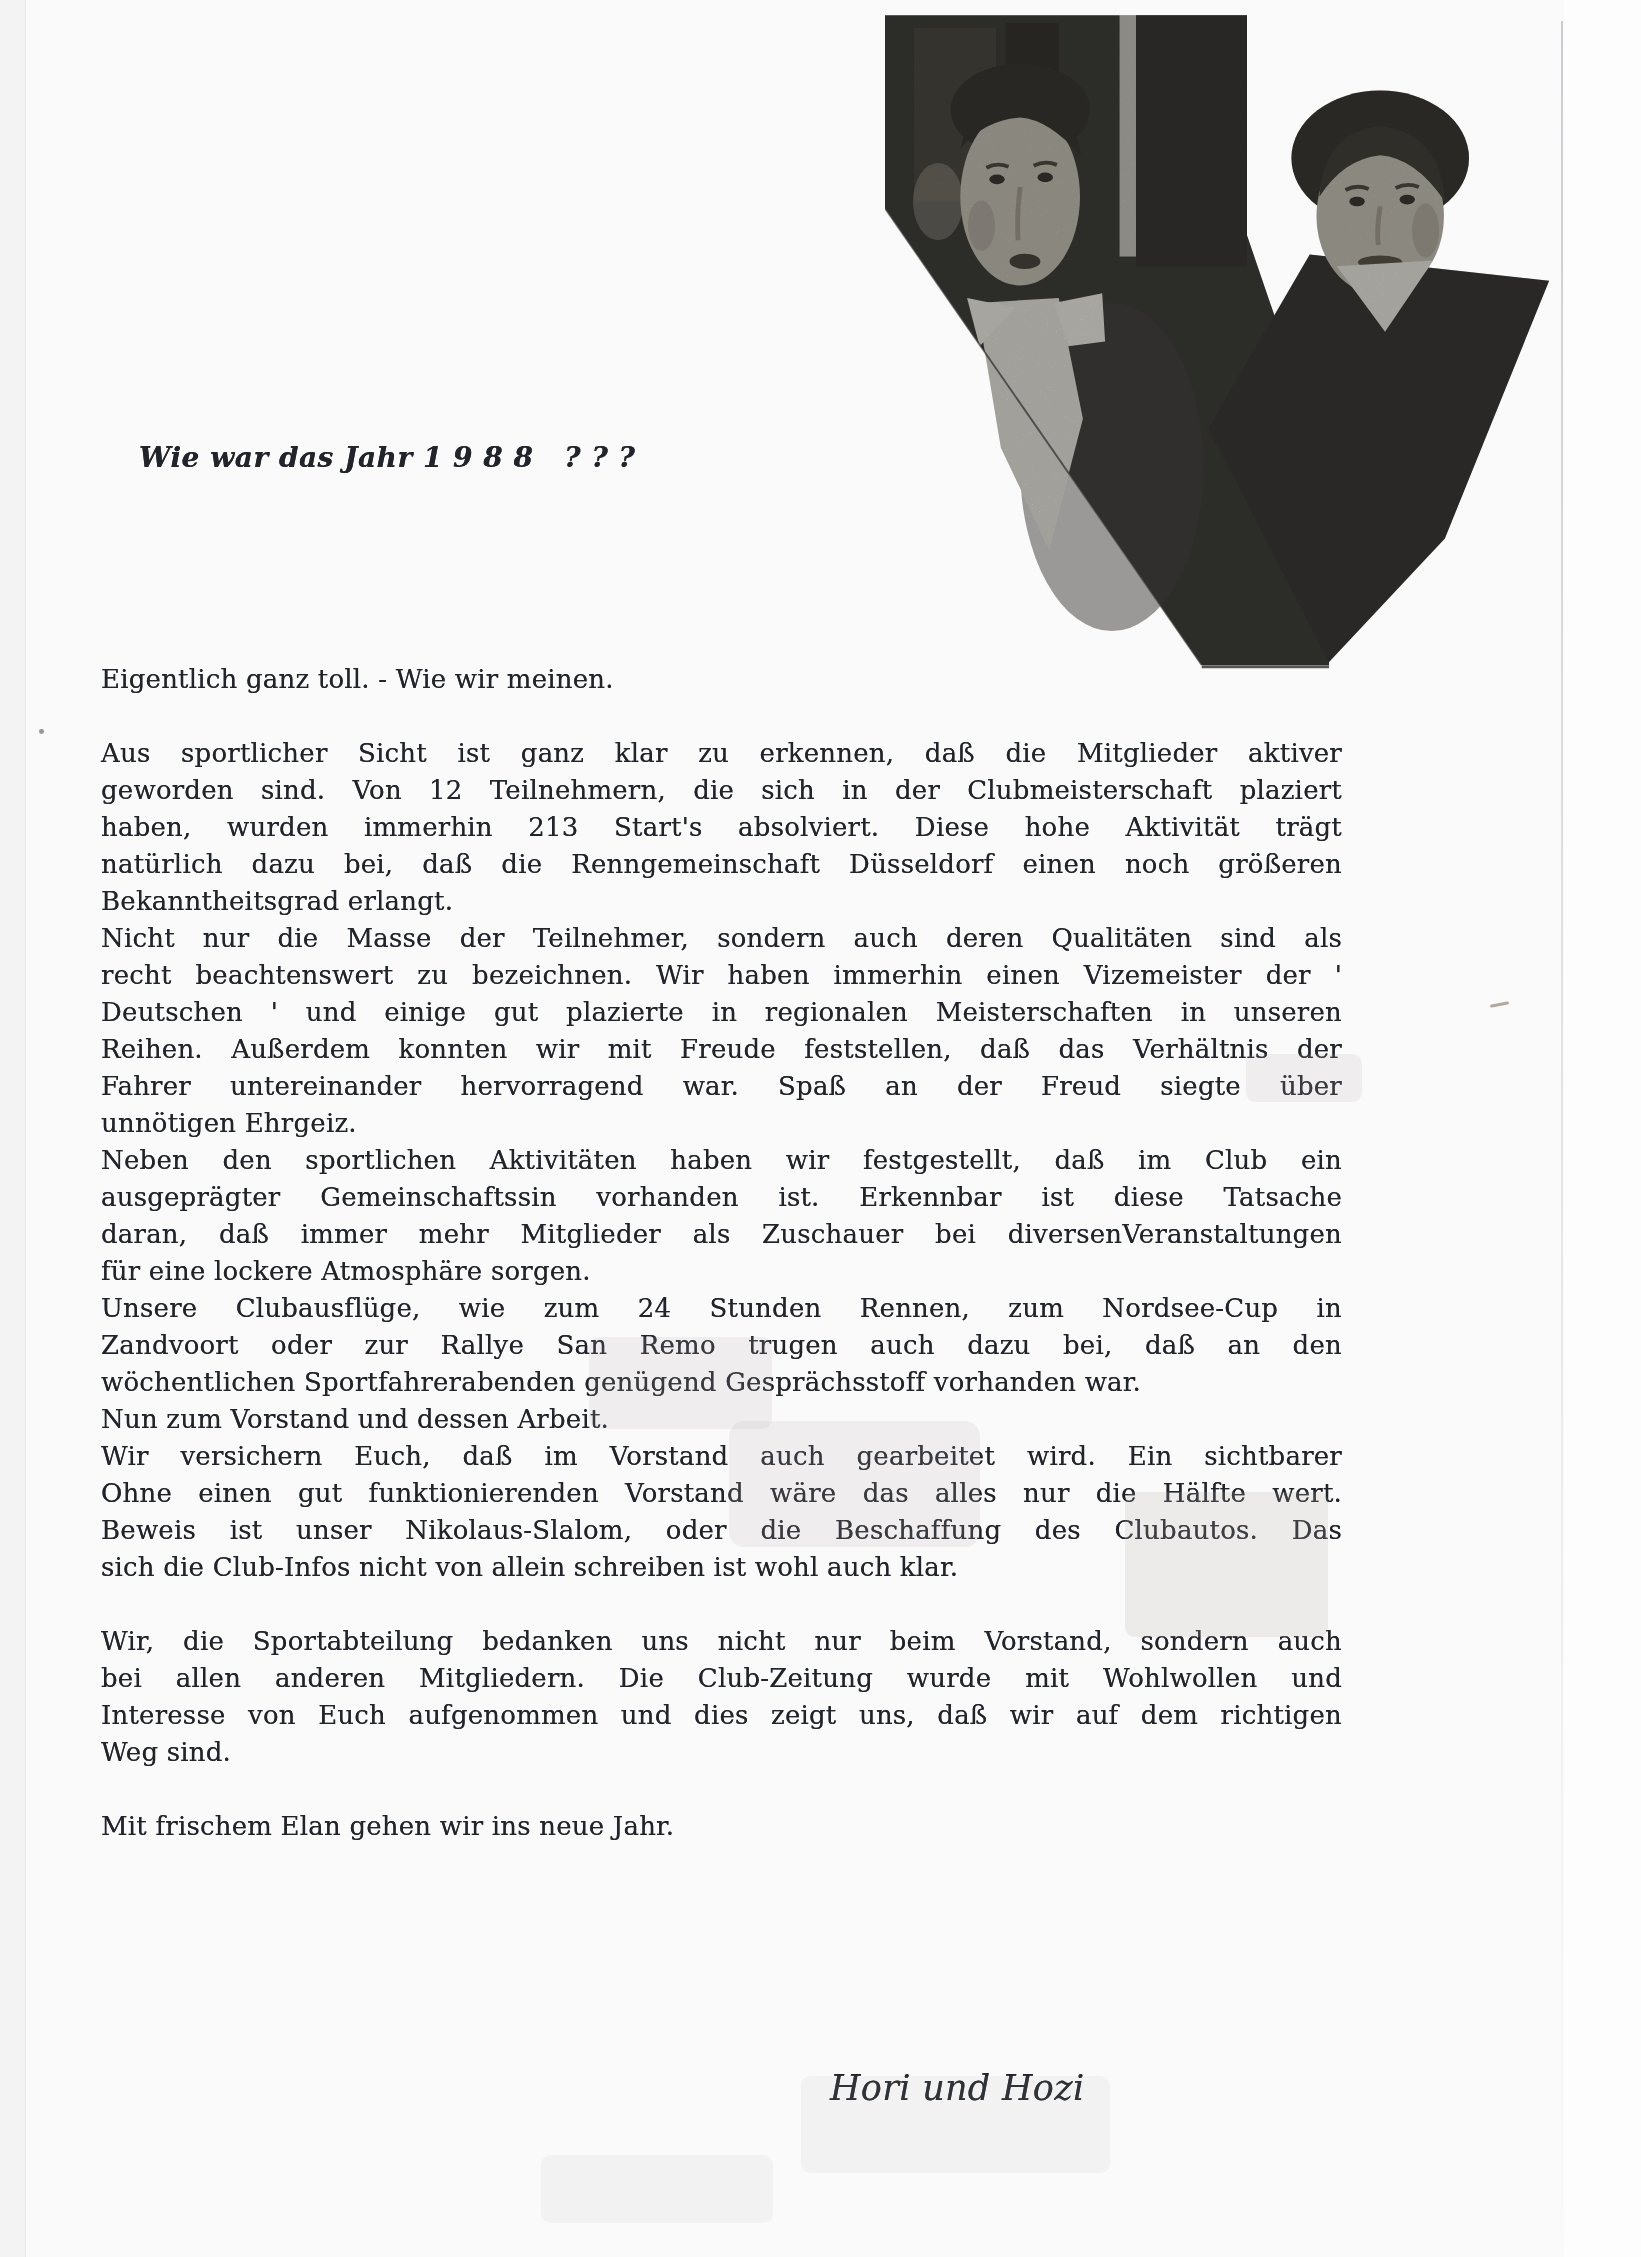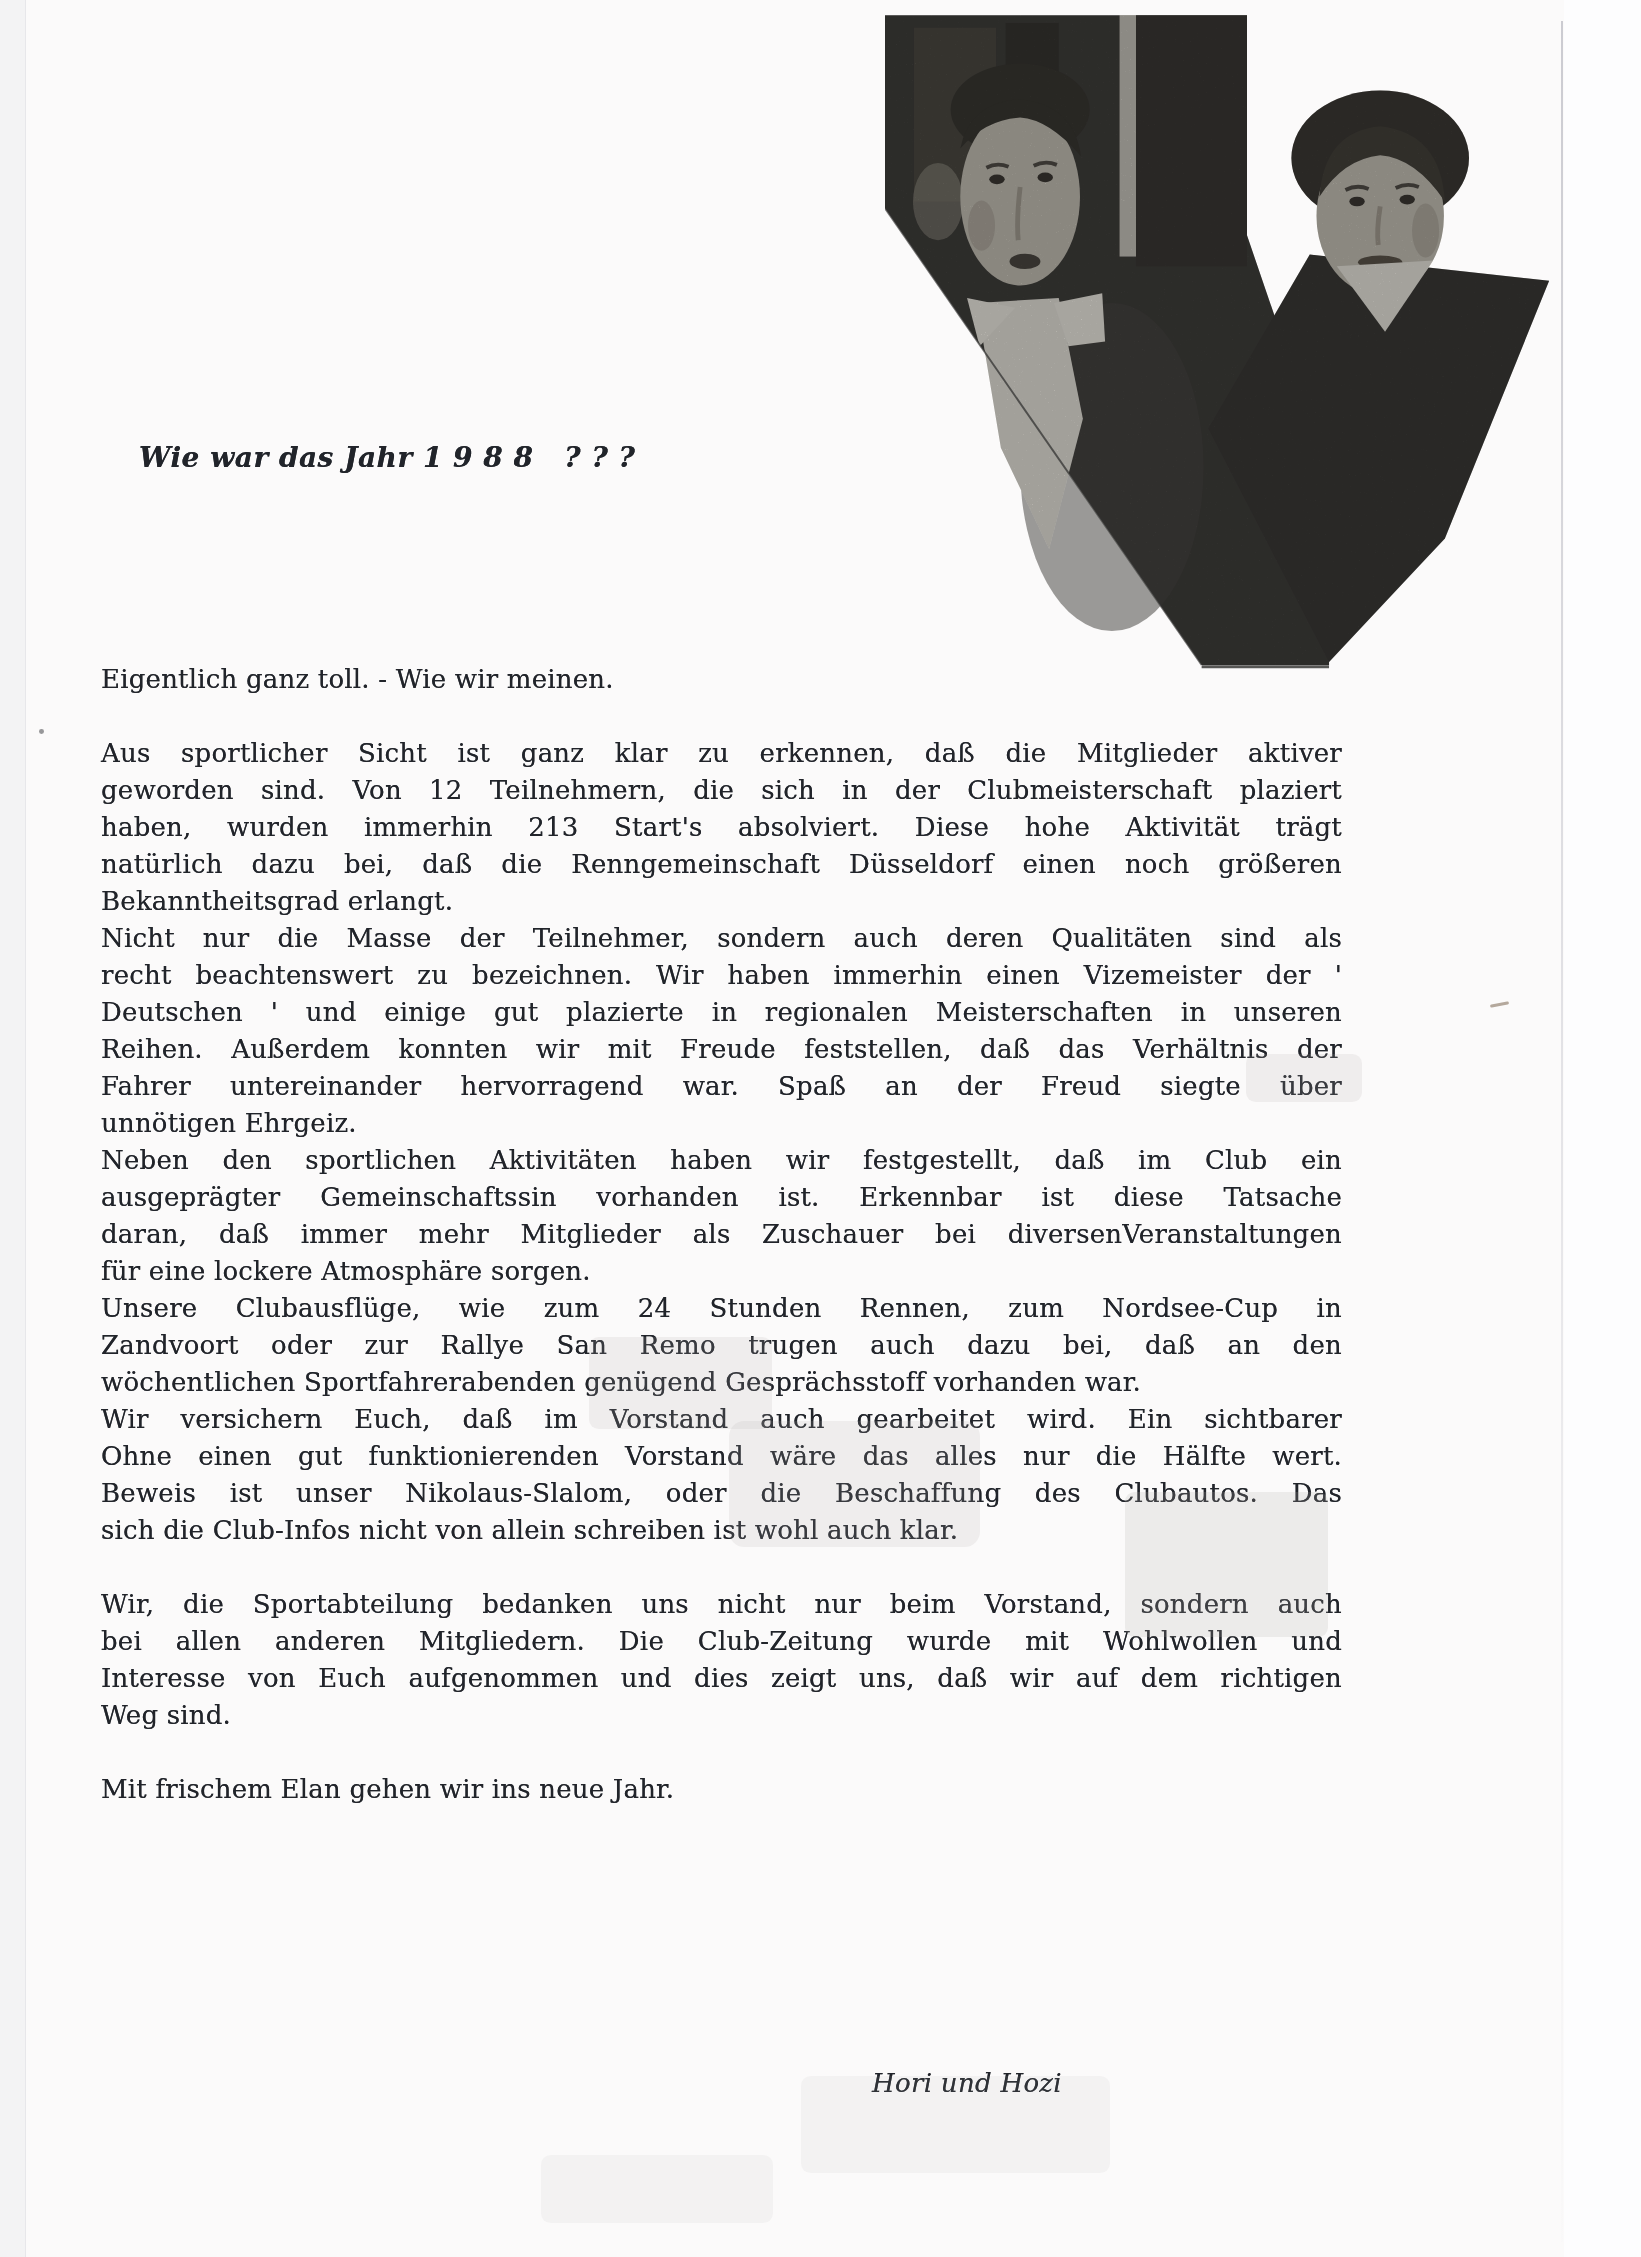--- a/index.html
+++ b/index.html
@@ -172,6 +172,9 @@
         <div class="line last">wöchentlichen Sportfahrerabenden genügend Gesprächsstoff vorhanden war.</div>
       </div>
     <div class="para">
+        <div class="line last">Nun zum Vorstand und dessen Arbeit.</div>
+      </div>
+    <div class="para">
         <div class="line">Wir versichern Euch, daß im Vorstand auch gearbeitet wird. Ein sichtbarer</div>
         <div class="line">Ohne einen gut funktionierenden Vorstand wäre das alles nur die Hälfte wert.</div>
         <div class="line">Beweis ist unser Nikolaus-Slalom, oder die Beschaffung des Clubautos. Das</div>

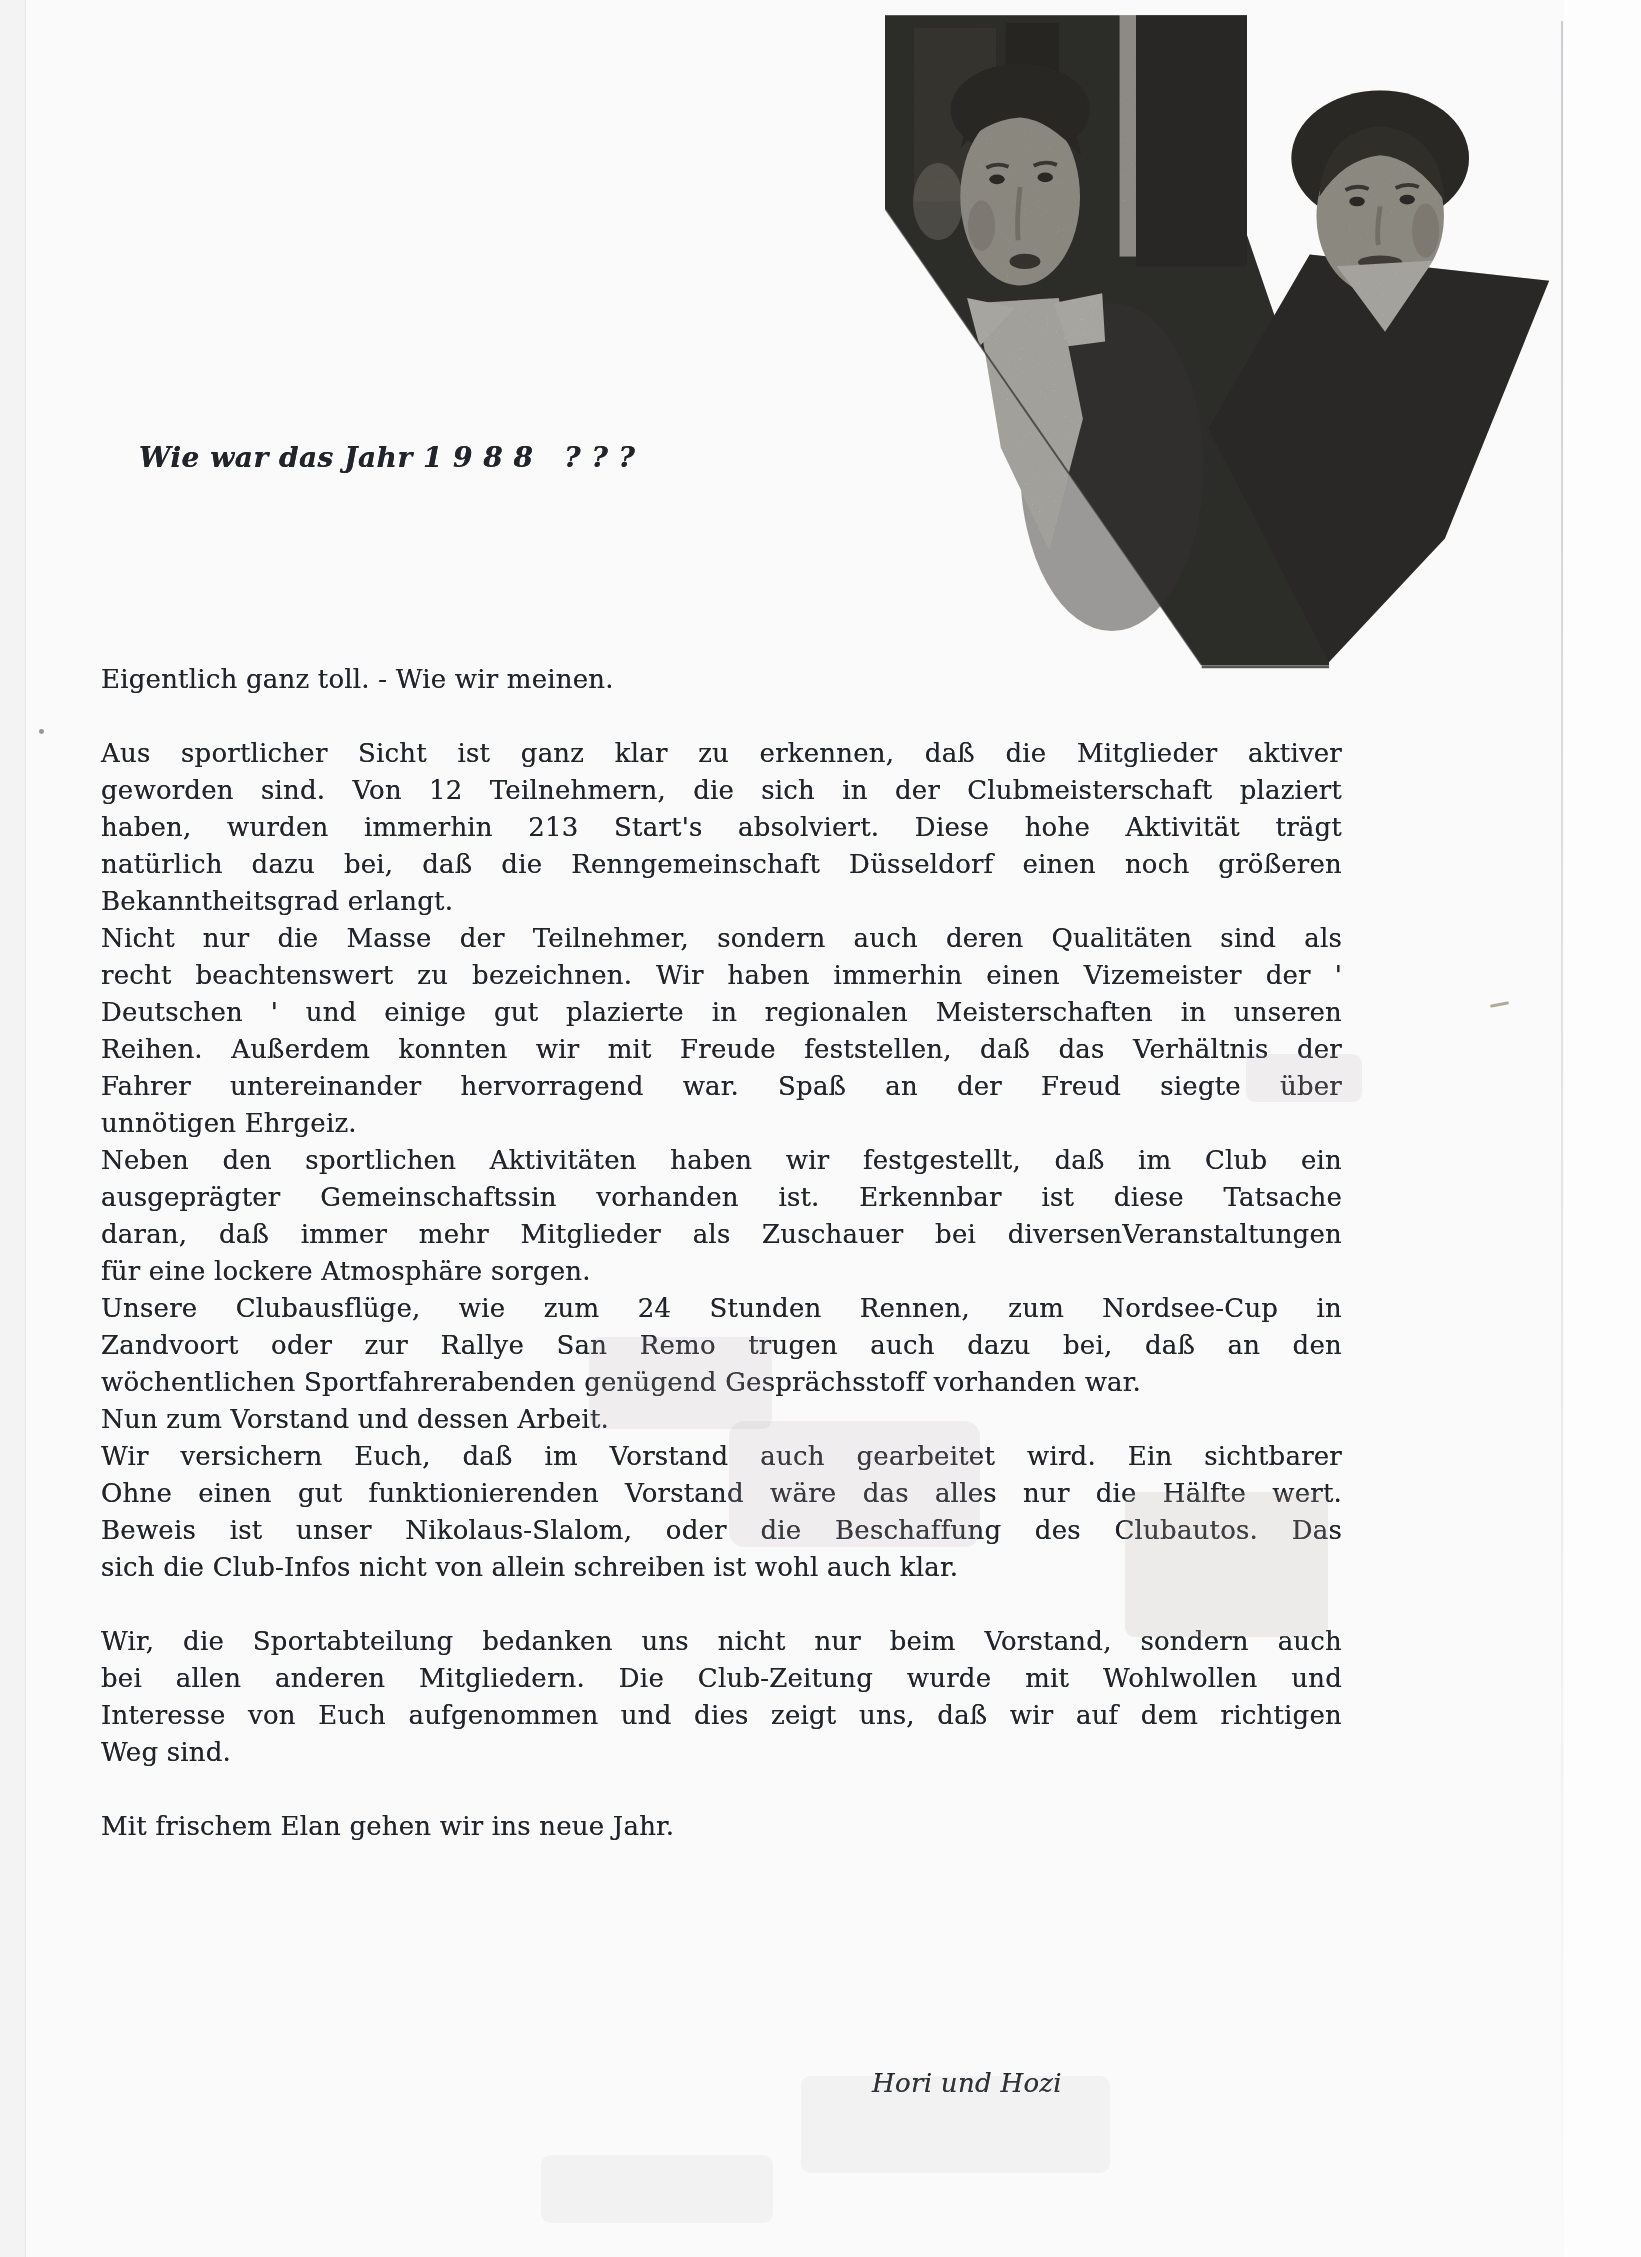--- a/index.html
+++ b/index.html
@@ -41,8 +41,8 @@
   .line.last{text-align-last:left;}
 
   .signature{
-    position:absolute;left:872px;top:2068px;
-    font-size:26px;font-style:italic;letter-spacing:0.3px;
+    position:absolute;left:830px;top:2068px;
+    font-size:35px;font-style:italic;letter-spacing:0.3px;
     text-shadow:0 0 0.5px rgba(30,34,40,.75);
   }
 

